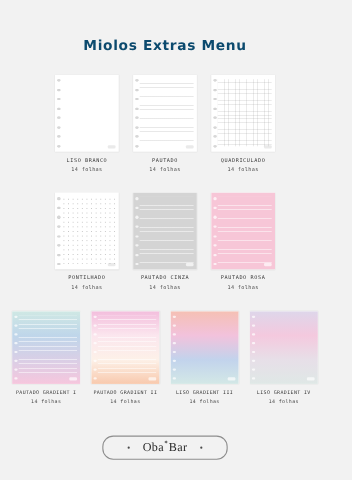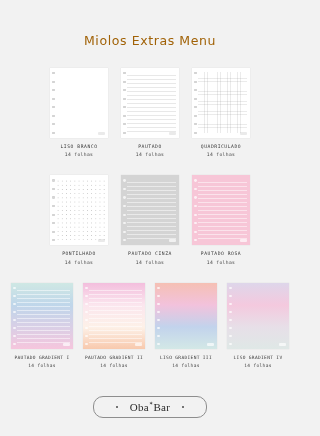--- a/index.html
+++ b/index.html
@@ -214,7 +214,7 @@
 
 <div class="page" style="background: rgb(242, 242, 242);">
 
-  <div class="title" style="color: #a16207;">Miolos Extras Menu</div>
+  <div class="title" style="color: #0c4a6e; font-weight: bold;">Miolos Extras Menu</div>
 
   <div class="row row-1">
     <div class="cell">

